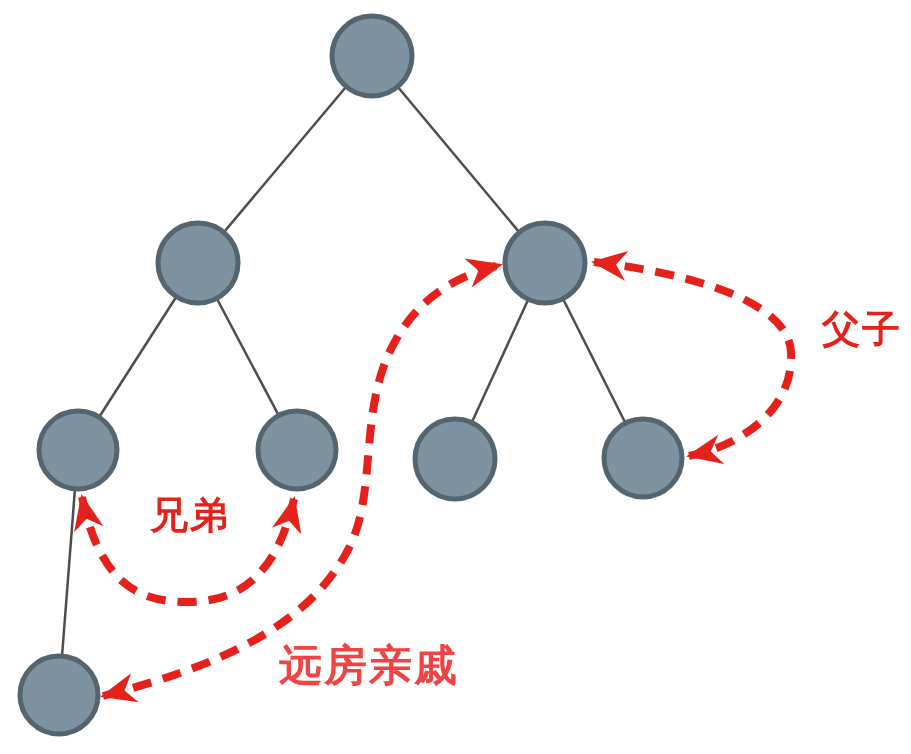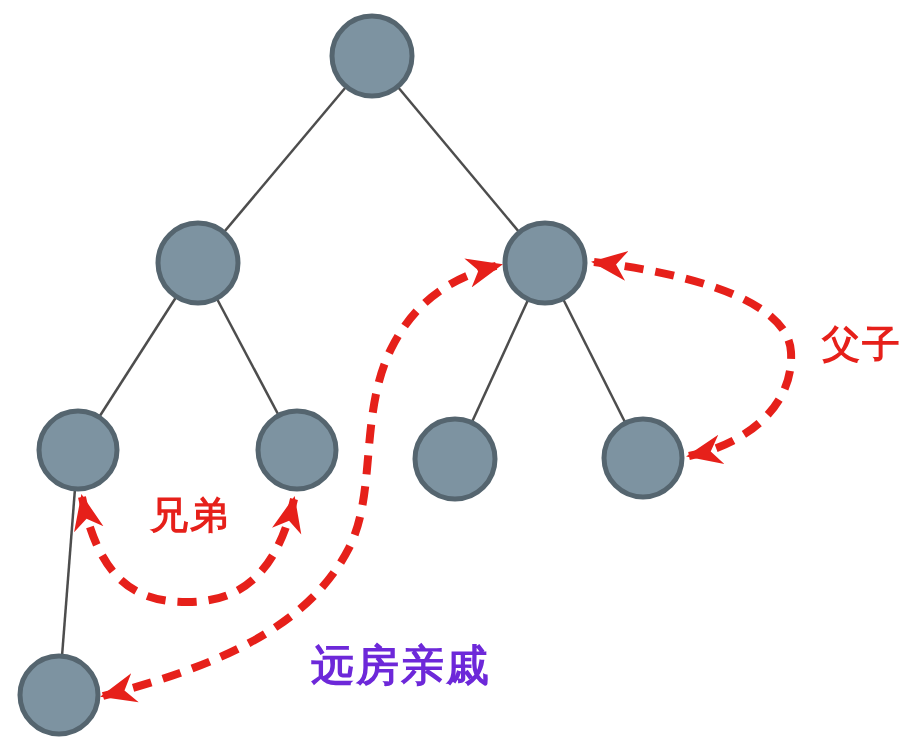--- a/index.html
+++ b/index.html
@@ -66,7 +66,7 @@
   </svg>
 
   <div class="relation-label" style="left: 190px; top: 515px; font-size: 38px; color: rgb(230, 32, 26); text-align: right;">兄弟</div>
-  <div class="relation-label" style="left: 862px; top: 344px; font-size: 38px; color: rgb(230, 32, 26);">父子</div>
+  <div class="relation-label" style="left: 862px; top: 329px; font-size: 38px; color: rgb(230, 32, 26);">父子</div>
   <div class="relation-label" style="left: 401px; top: 666px; font-size: 43px; color: #6d28d9;">远房亲戚</div>
 </div>
 

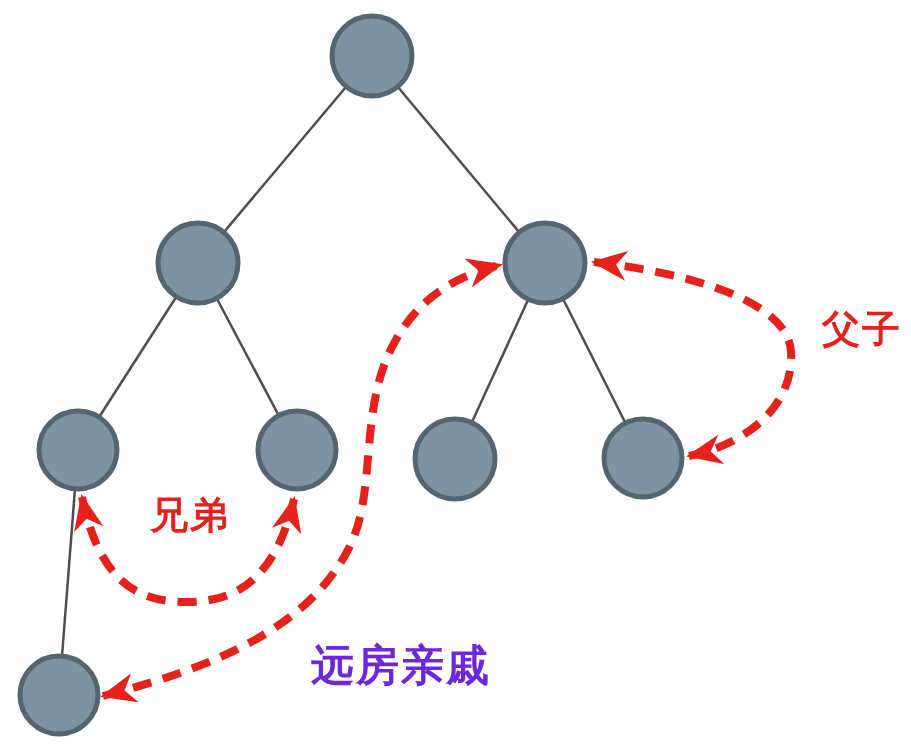--- a/index.html
+++ b/index.html
@@ -67,7 +67,7 @@
 
   <div class="relation-label" style="left: 190px; top: 515px; font-size: 38px; color: rgb(230, 32, 26); text-align: right;">兄弟</div>
   <div class="relation-label" style="left: 862px; top: 329px; font-size: 38px; color: rgb(230, 32, 26);">父子</div>
-  <div class="relation-label" style="left: 401px; top: 666px; font-size: 43px; color: #6d28d9;">远房亲戚</div>
+  <div class="relation-label" style="left: 369px; top: 666px; font-size: 43px; color: #ef4444;">远房亲戚</div>
 </div>
 
 </body></html>

